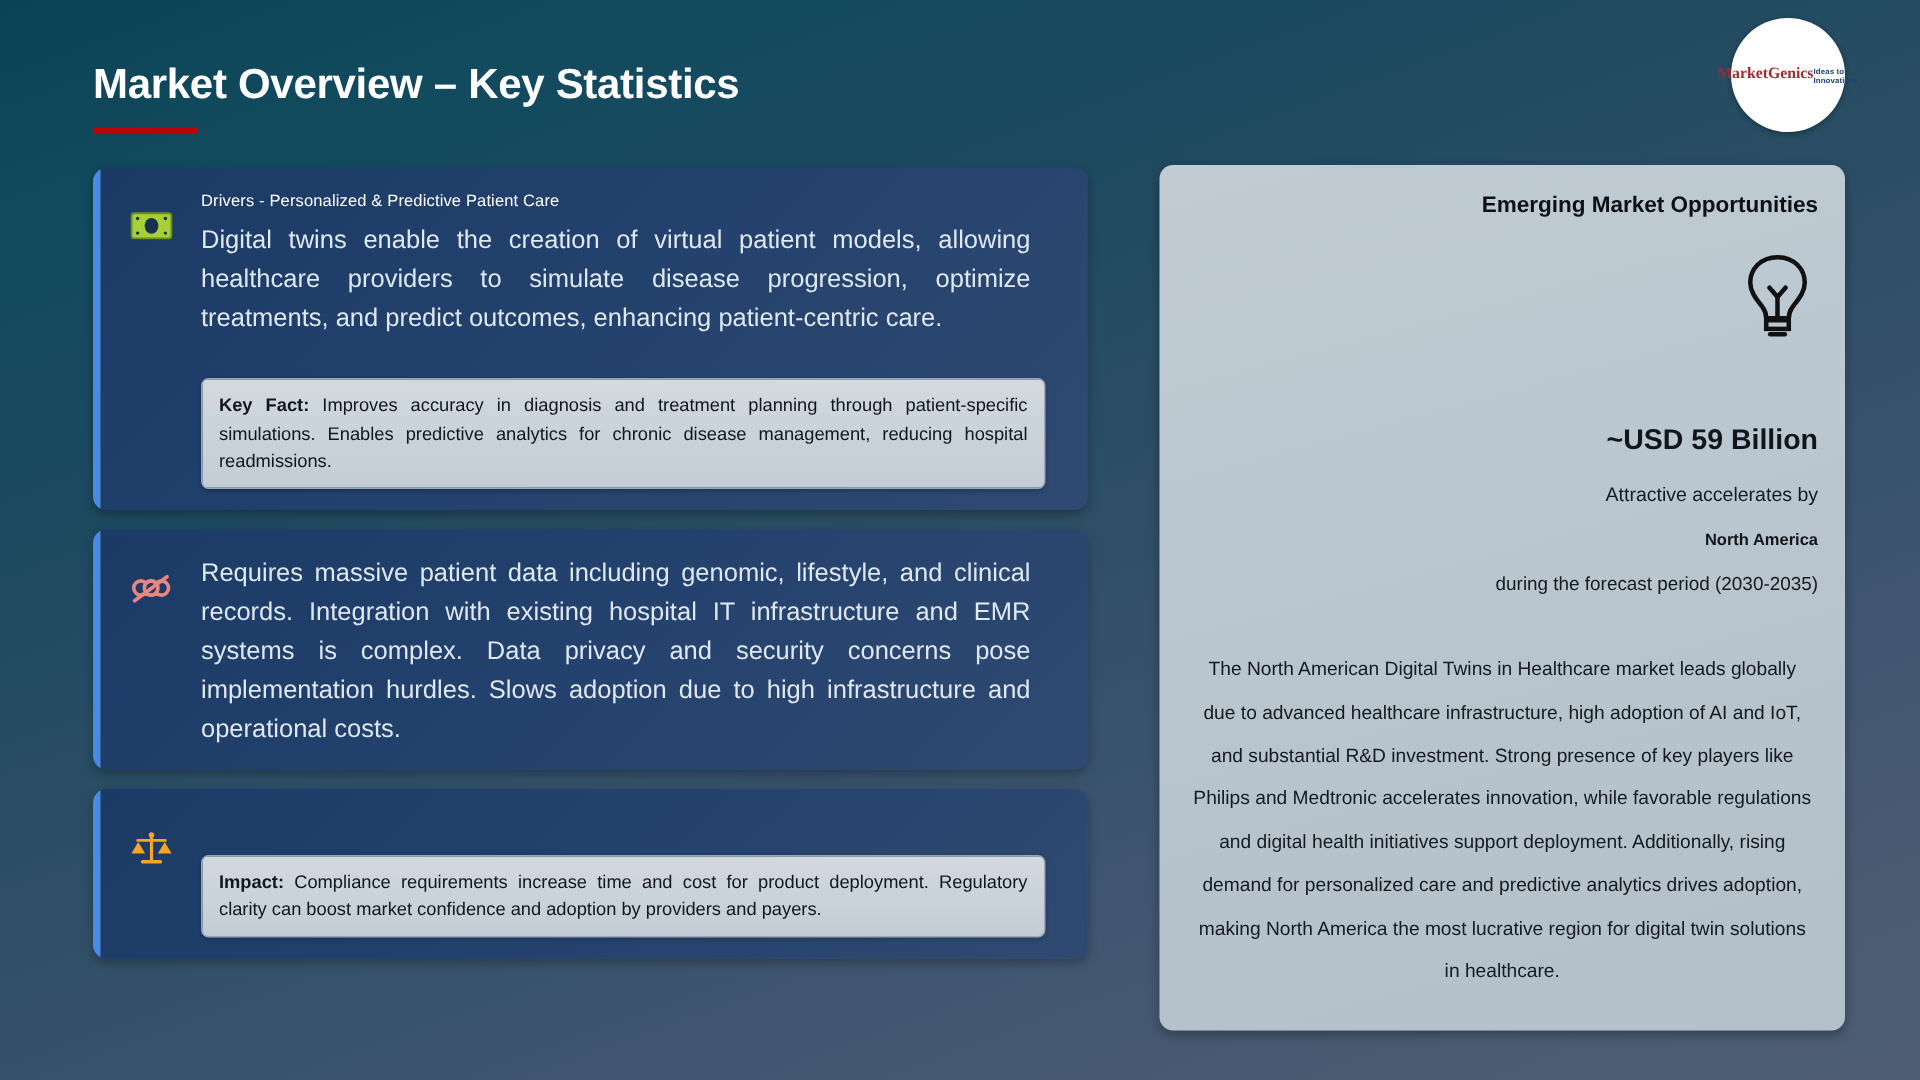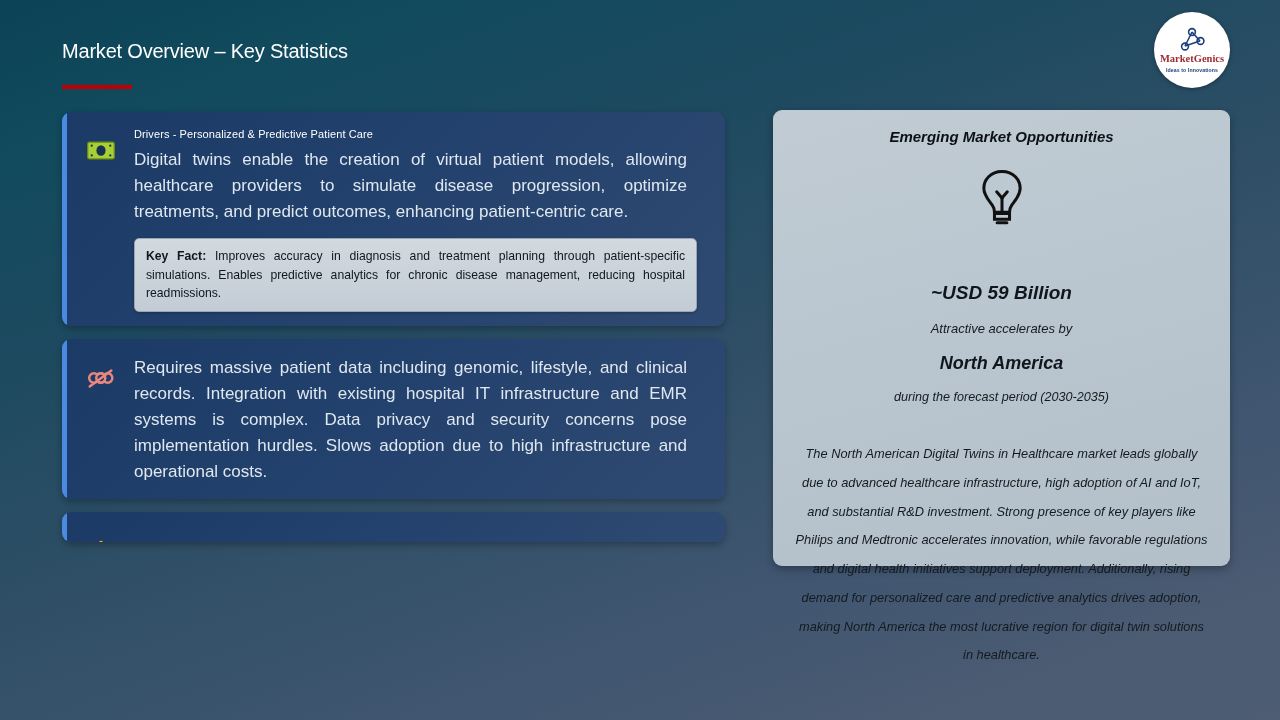--- a/index.html
+++ b/index.html
@@ -17,8 +17,8 @@
   .page-title {
     position: absolute;
     left: 62px; top: 40px;
-    font-size: 20px;
-    font-weight: normal;
+    font-size: 28px;
+    font-weight: bold;
     color: #ffffff;
     letter-spacing: -0.2px;
   }

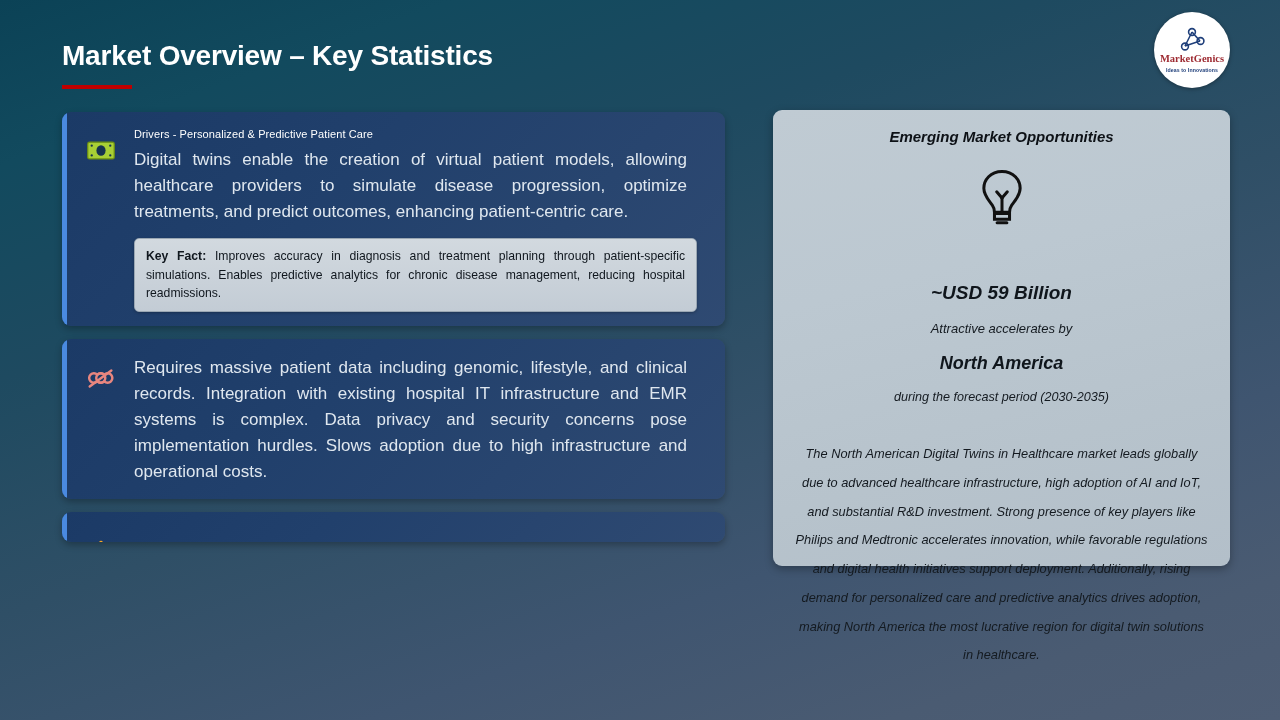--- a/index.html
+++ b/index.html
@@ -37,7 +37,7 @@
     border-radius: 50%;
     background: #ffffff;
     display: flex;
-    flex-direction: column;
+    flex-direction: row;
     align-items: center;
     justify-content: center;
     box-shadow: 0 1px 4px rgba(0,0,0,.35);

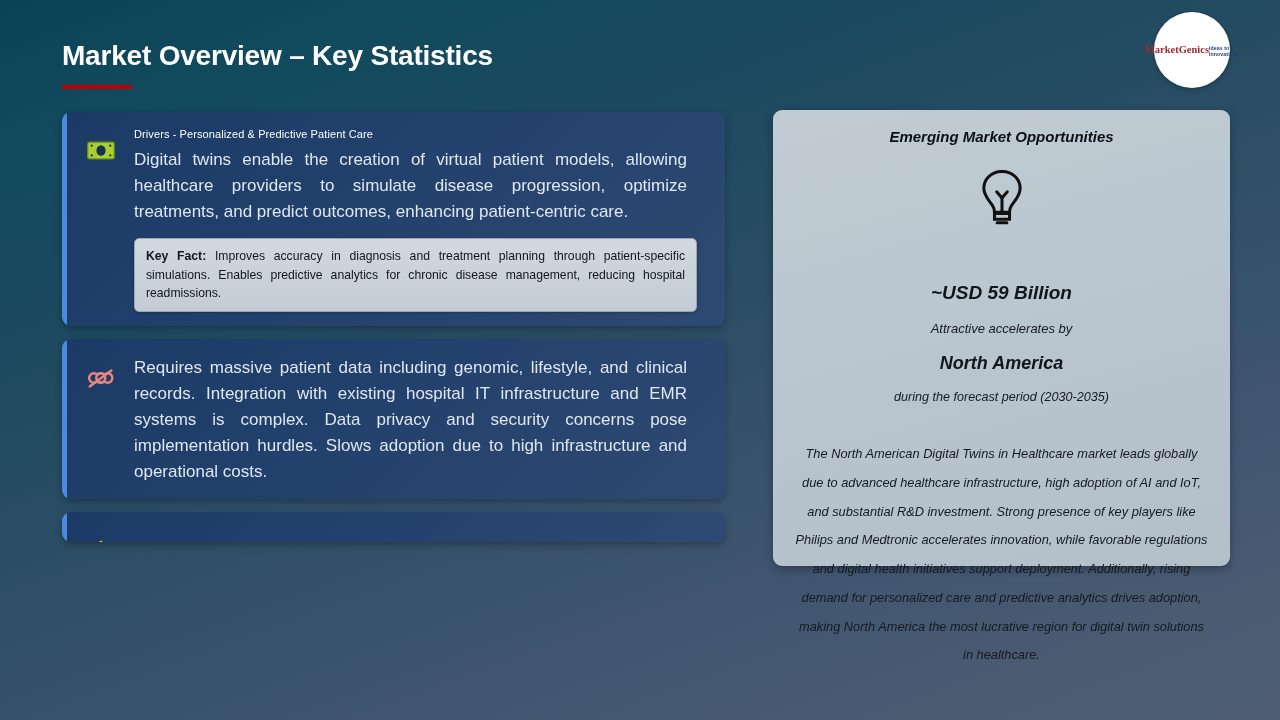--- a/index.html
+++ b/index.html
@@ -120,15 +120,14 @@
   .panel {
     position: absolute;
     left: 773px; top: 110px;
-    width: 457px; height: 456px;
+    width: 457px; height: 577px;
     background: linear-gradient(165deg, #c0cbd3 0%, #bcc8d1 35%, #b7c3cc 70%, #b3bfc9 100%);
     border-radius: 9px;
     box-shadow: 0 3px 8px rgba(0,0,0,.3);
     padding: 14px 18px 16px 18px;
     display: flex;
     flex-direction: column;
-    align-items: center;
-    font-style: italic;
+    align-items: flex-end;
   }
   .panel-title {
     font-size: 15px;

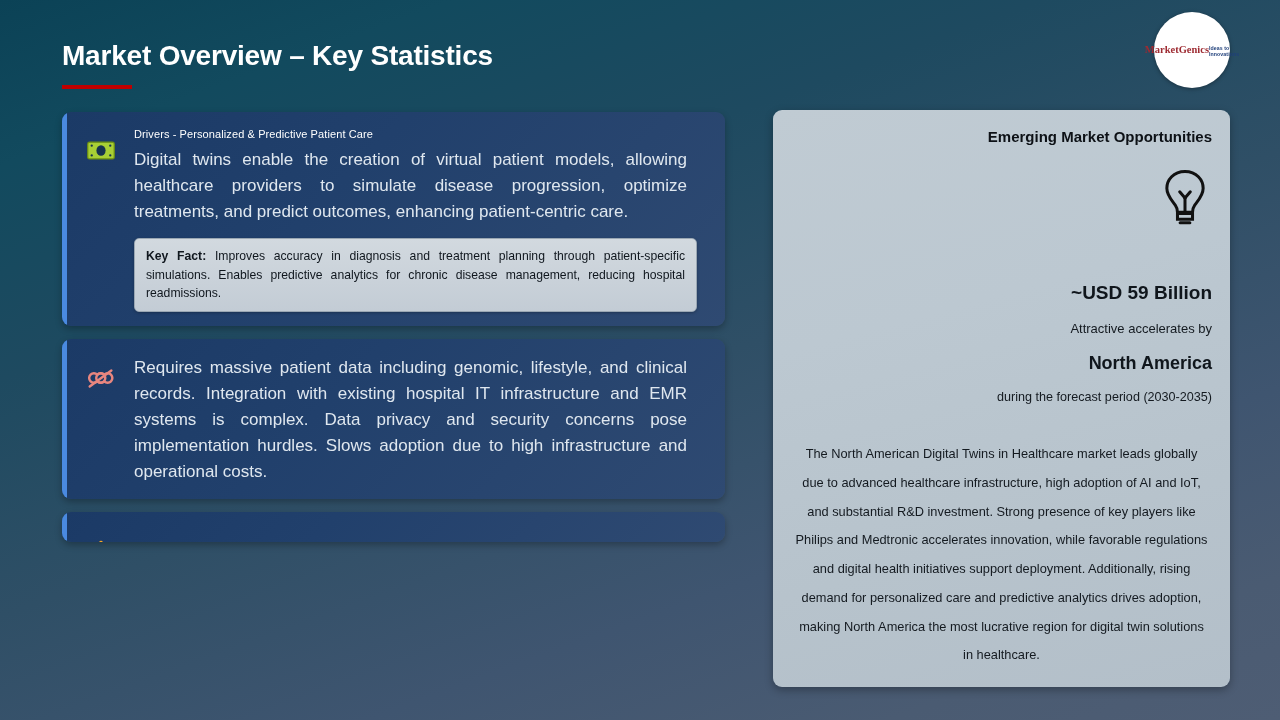--- a/index.html
+++ b/index.html
@@ -102,7 +102,7 @@
     padding-right: 18px;
   }
   .note-box {
-    margin-top: 14px;
+    margin-top: 28px;
     margin-right: 8px;
     background: linear-gradient(180deg, #d2d9df 0%, #c3ccd5 100%);
     border: 1px solid #9aa7b3;

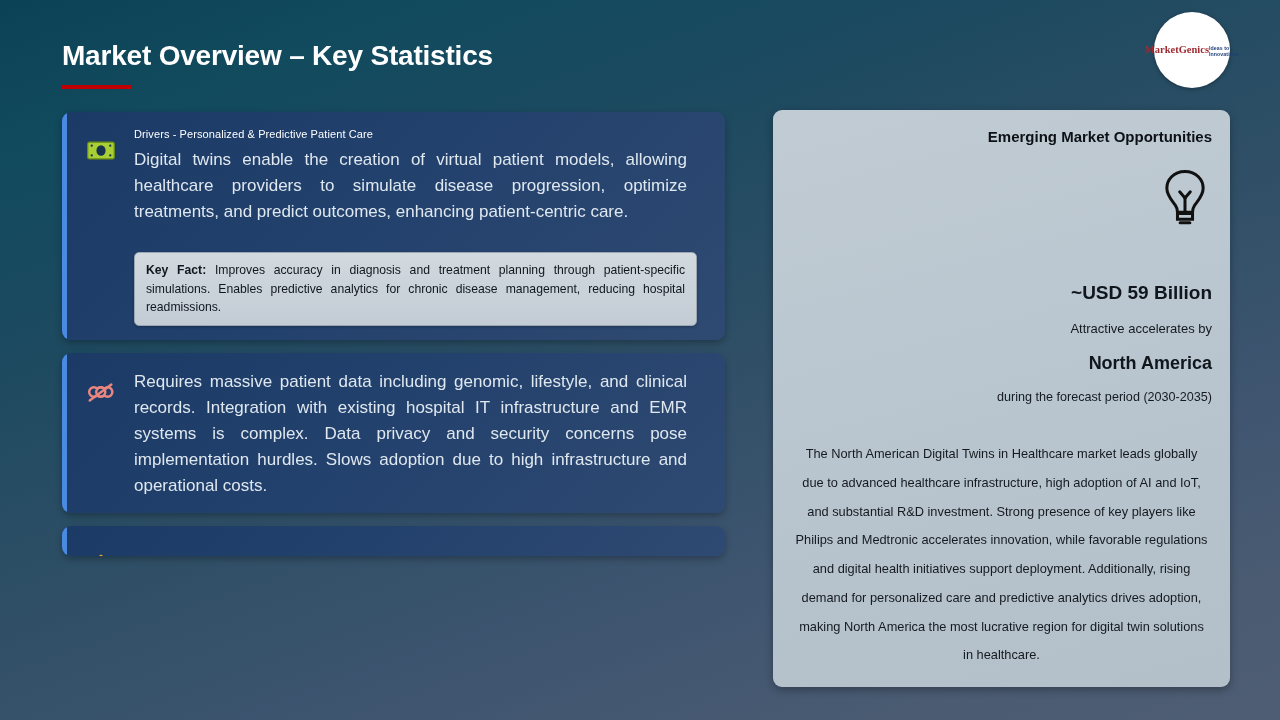--- a/index.html
+++ b/index.html
@@ -149,7 +149,7 @@
   }
   .panel-region {
     margin-top: 17px;
-    font-size: 18px;
+    font-size: 11px;
     font-weight: bold;
     color: #10161c;
   }

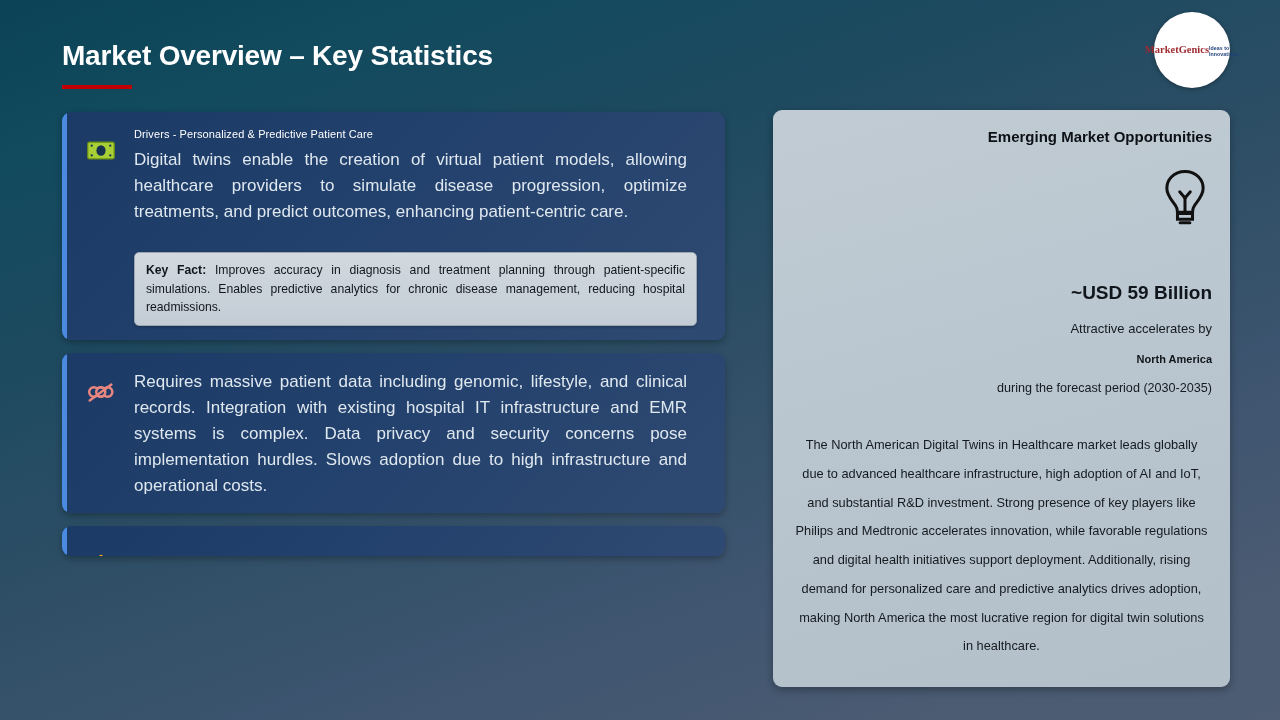--- a/index.html
+++ b/index.html
@@ -232,6 +232,9 @@
         </g>
       </svg>
     </span>
+    <div class="note-box">
+      <span class="note-label">Impact:</span><span> Compliance requirements increase time and cost for product deployment. Regulatory clarity can boost market confidence and adoption by providers and payers.</span>
+    </div>
   </div>
 
 </div>

